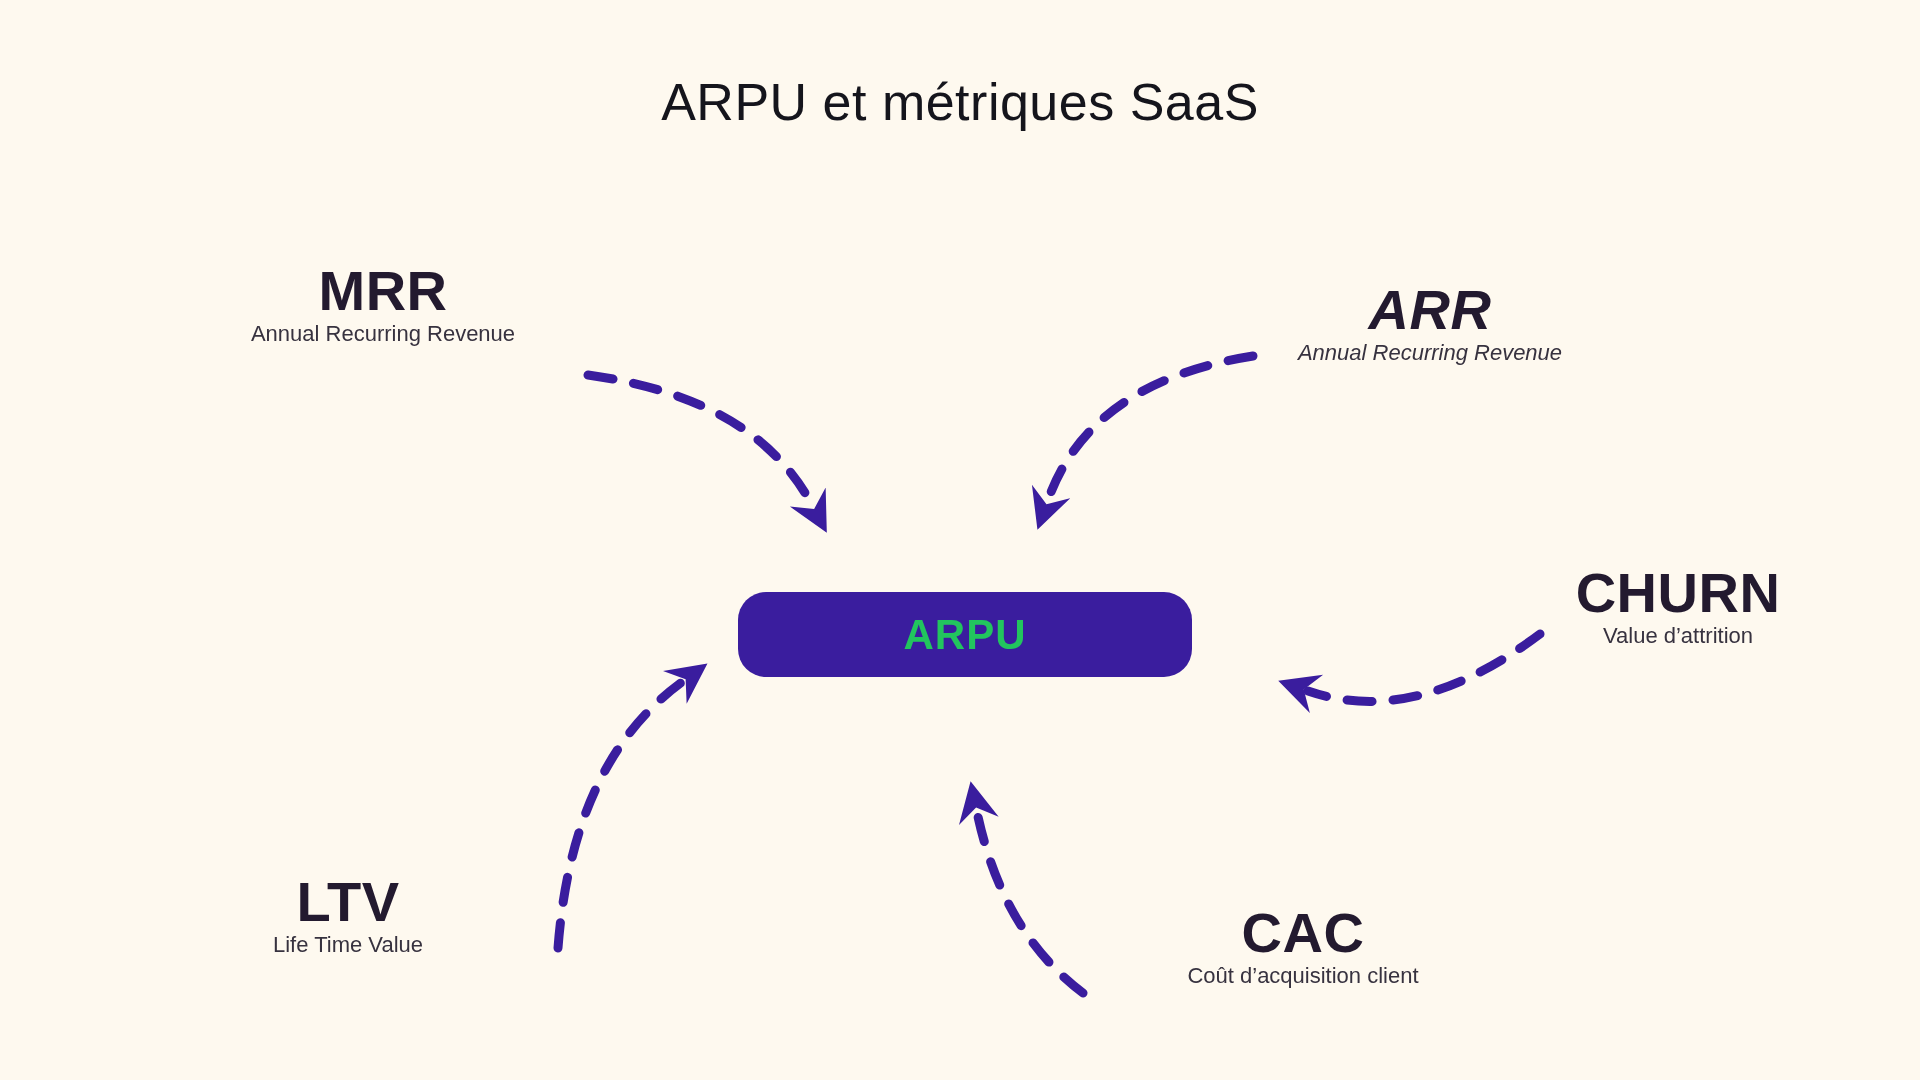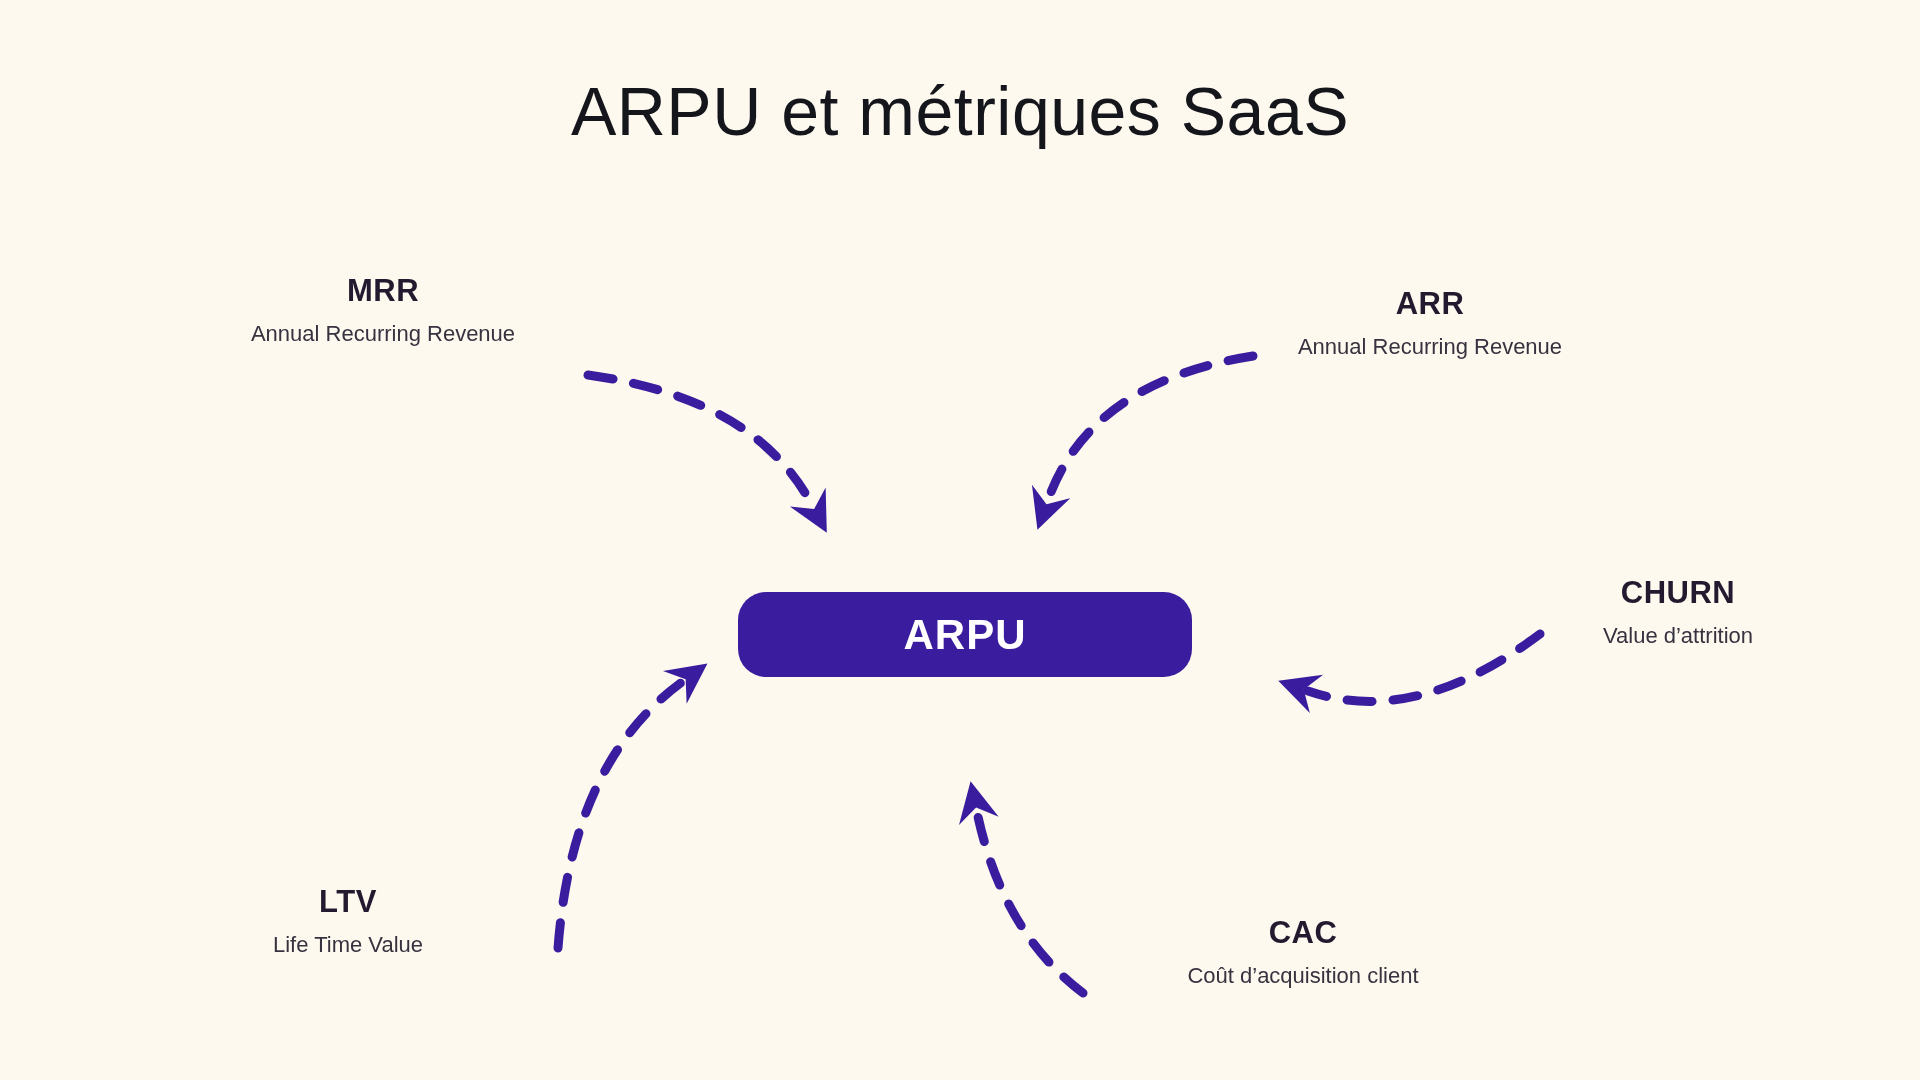--- a/index.html
+++ b/index.html
@@ -22,7 +22,7 @@
     top: 72px;
     margin: 0;
     text-align: center;
-    font-size: 68px;
+    font-size: 52px;
     font-weight: 500;
     letter-spacing: 0.5px;
     color: #15151C;

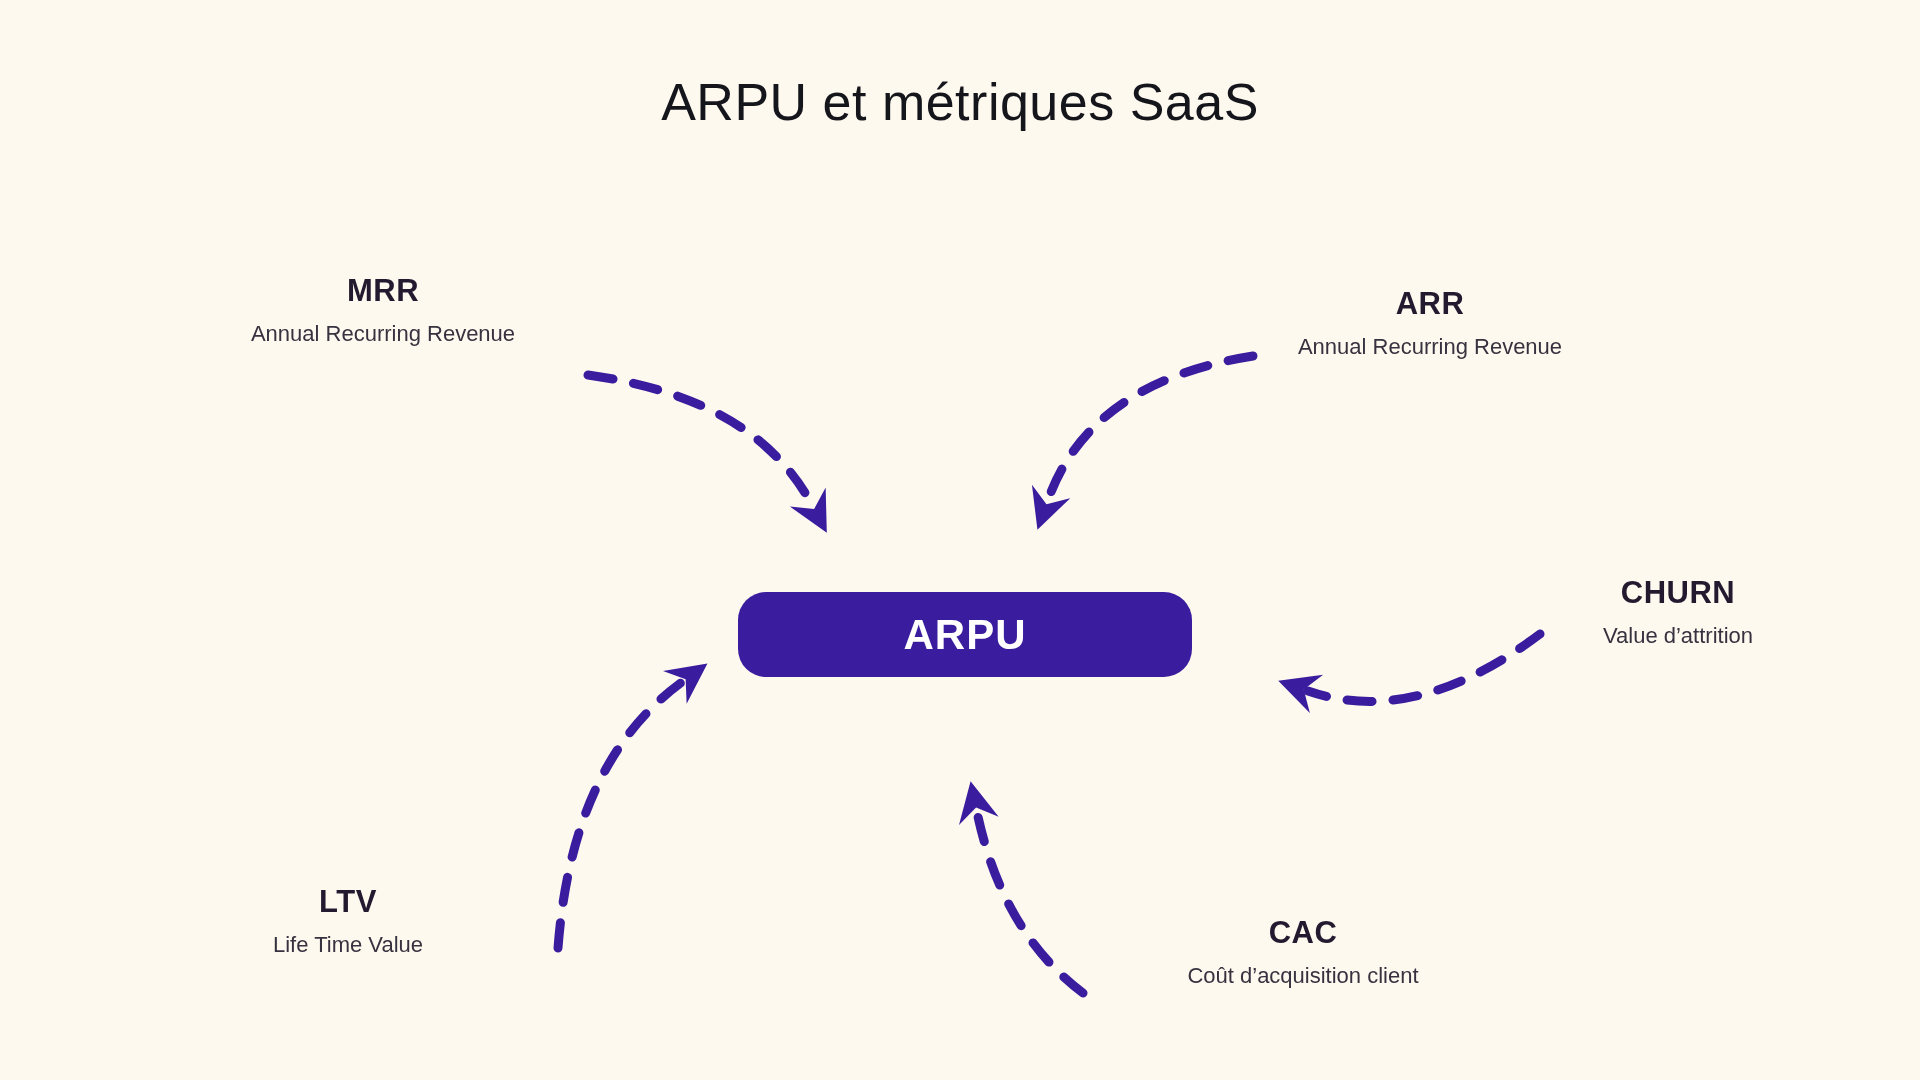--- a/index.html
+++ b/index.html
@@ -42,7 +42,7 @@
     white-space: nowrap;
   }
   .metric .abbr {
-    font-size: 31px;
+    font-size: 56px;
     line-height: 50px;
     font-weight: 800;
     color: #231A2F;

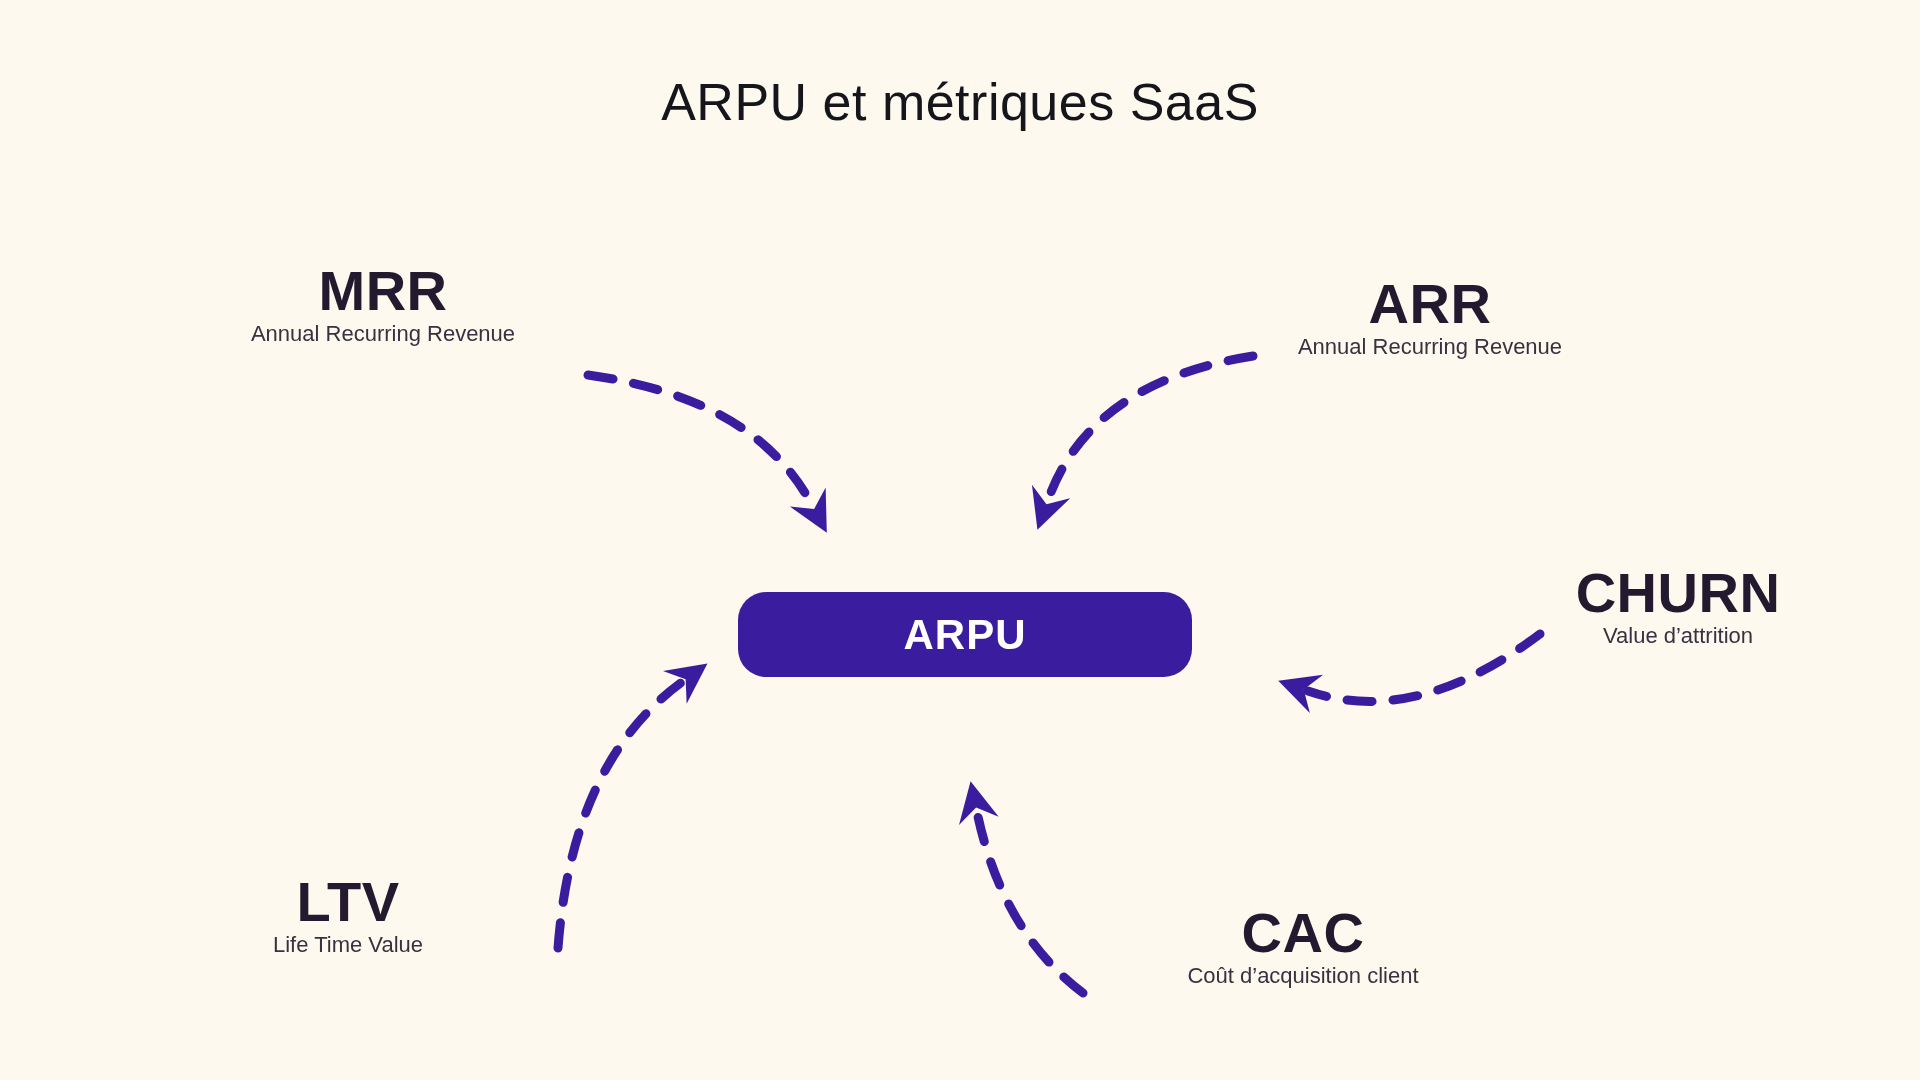--- a/index.html
+++ b/index.html
@@ -56,7 +56,7 @@
     color: #37323F;
   }
   .metric-mrr   { left: 383px;  top: 266px; }
-  .metric-arr   { left: 1430px; top: 279px; }
+  .metric-arr   { left: 1430px; top: 285px; font-style: italic; }
   .metric-churn { left: 1678px; top: 568px; }
   .metric-ltv   { left: 348px;  top: 877px; }
   .metric-cac   { left: 1303px; top: 908px; }

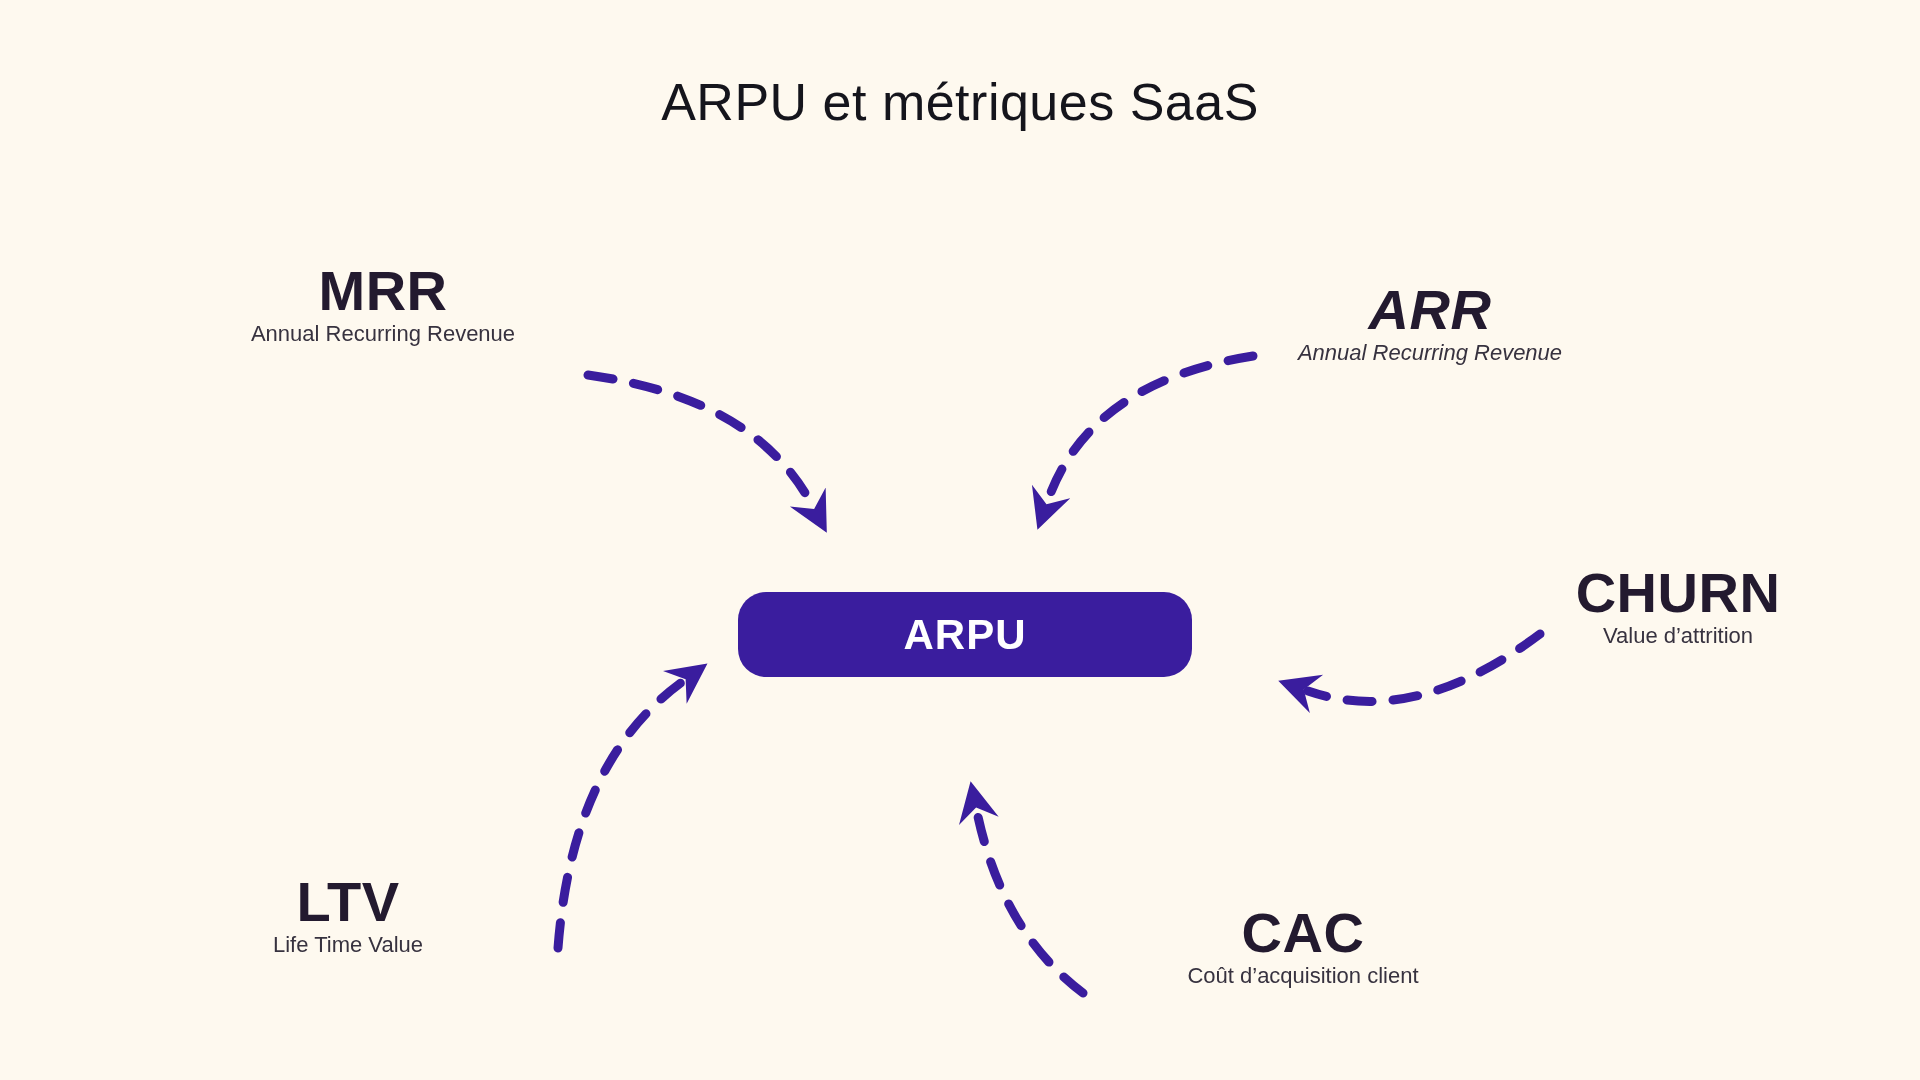--- a/index.html
+++ b/index.html
@@ -73,7 +73,7 @@
     justify-content: center;
   }
   .arpu-box .arpu-label {
-    color: #ffffff;
+    color: #22c55e;
     font-size: 42px;
     font-weight: 800;
     letter-spacing: 1px;

